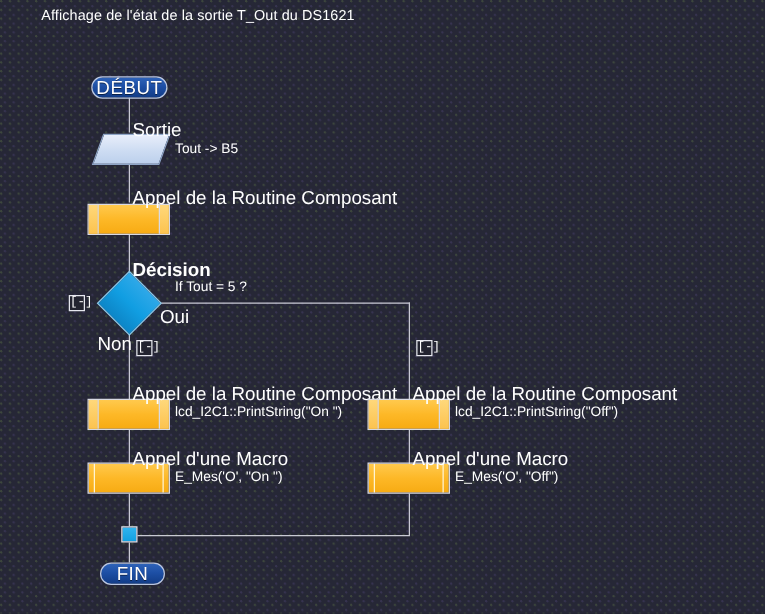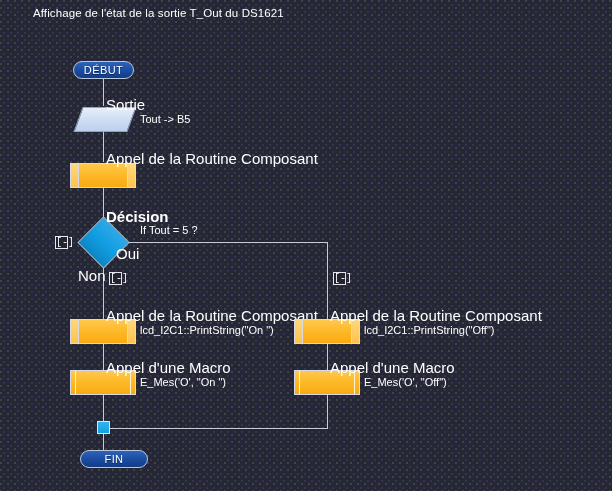--- a/index.html
+++ b/index.html
@@ -53,7 +53,7 @@
     border-radius: 10px;
     background: linear-gradient(to bottom, #2f63b8 0%, #1d4fa5 45%, #123c86 100%);
     color: #ffffff;
-    font-size: 11px;
+    font-size: 15px;
     display: flex;
     align-items: center;
     justify-content: center;

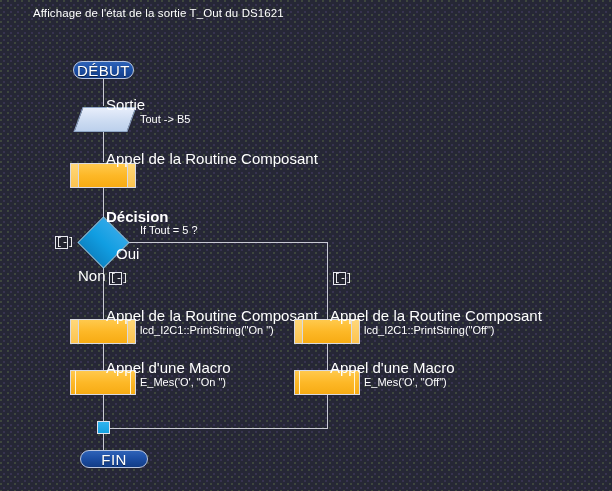--- a/index.html
+++ b/index.html
@@ -184,7 +184,7 @@
   <div class="diamond" style="left:85px; top:224px; width:37px; height:37px;"></div>
   <div class="lbl lbl-kind" style="left:106px; top:210px;font-weight:bold;">Décision</div>
   <div class="lbl lbl-expr" style="left:140px; top:224px;">If Tout = 5 ?</div>
-  <div class="lbl lbl-kind" style="left:116px; top:247px;">Oui</div>
+  <div class="lbl lbl-kind" style="left:128px; top:247px;">Oui</div>
   <div class="lbl lbl-kind" style="left:78px; top:269px;">Non</div>
 
   <div class="collapse" style="left:55px; top:236px;">[-]</div>

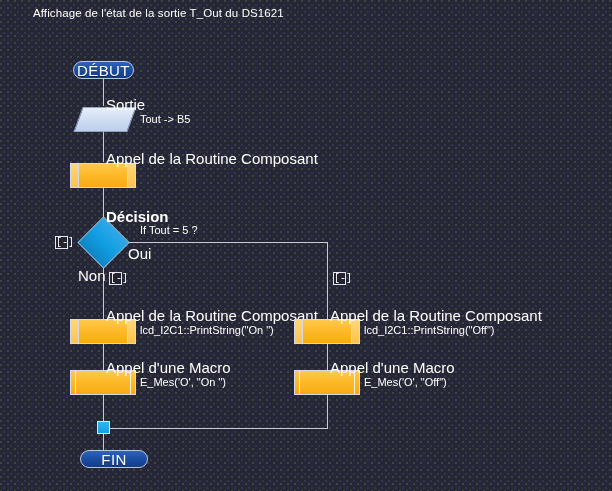--- a/index.html
+++ b/index.html
@@ -221,7 +221,7 @@
 
   <div class="junction" style="left:97px; top:421px; width:13px; height:13px;"></div>
 
-  <div class="terminal" style="left:80px; top:450px; width:68px; height:18px;">
+  <div class="terminal" style="left:80px; top:450px; width:52px; height:18px;">
     <span>FIN</span>
   </div>
 

